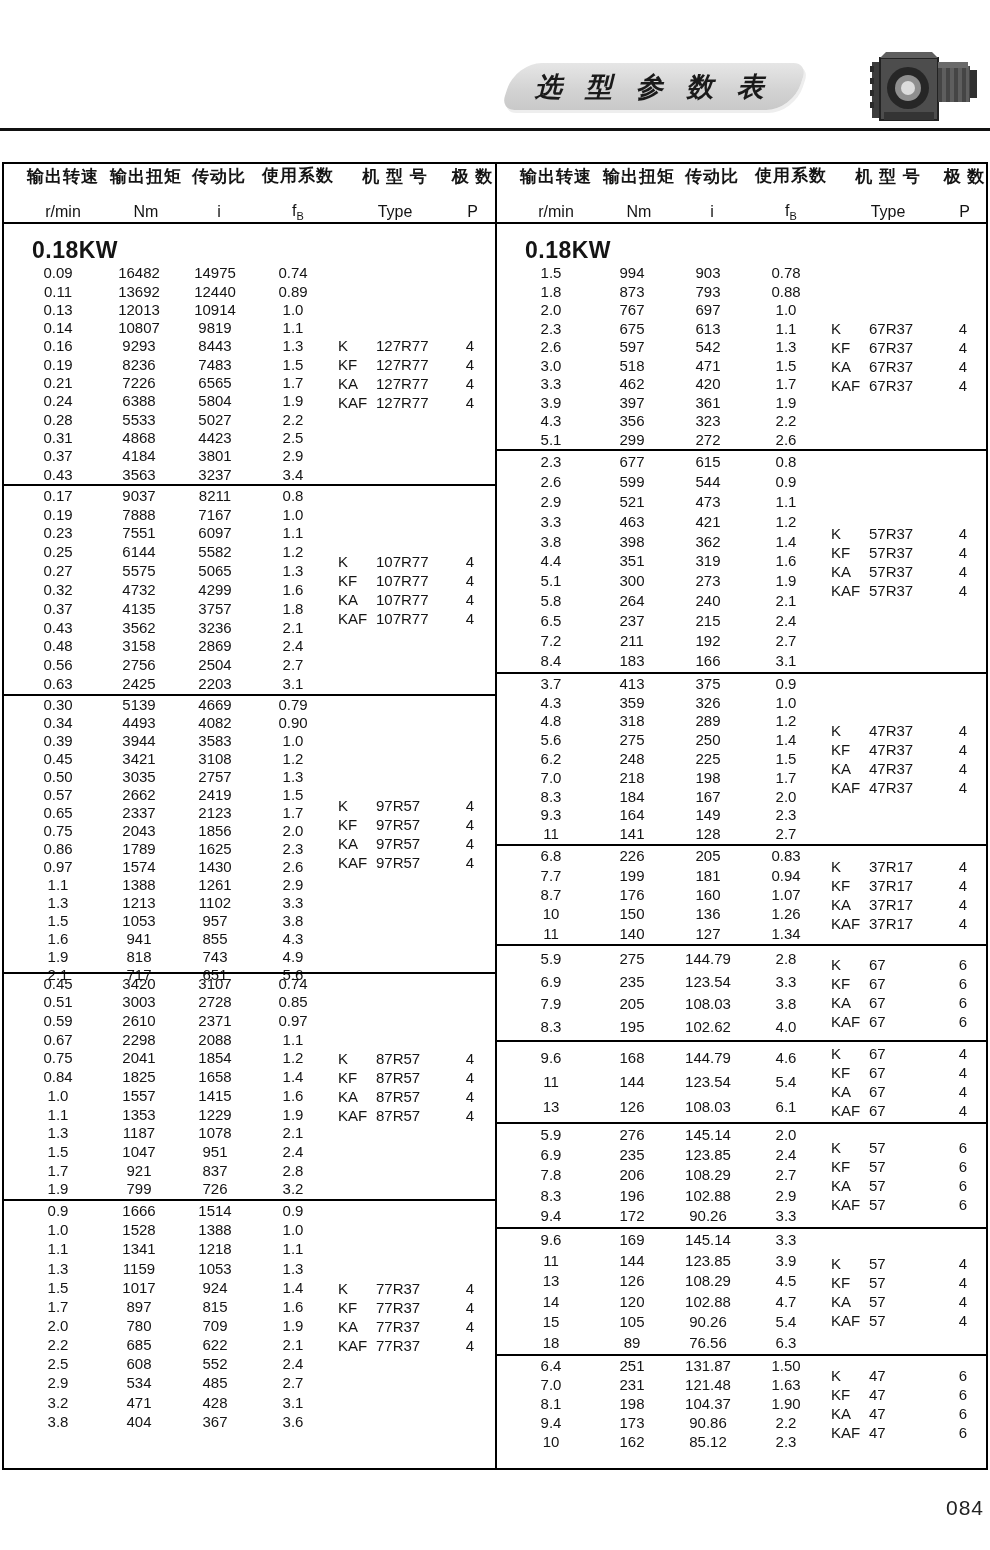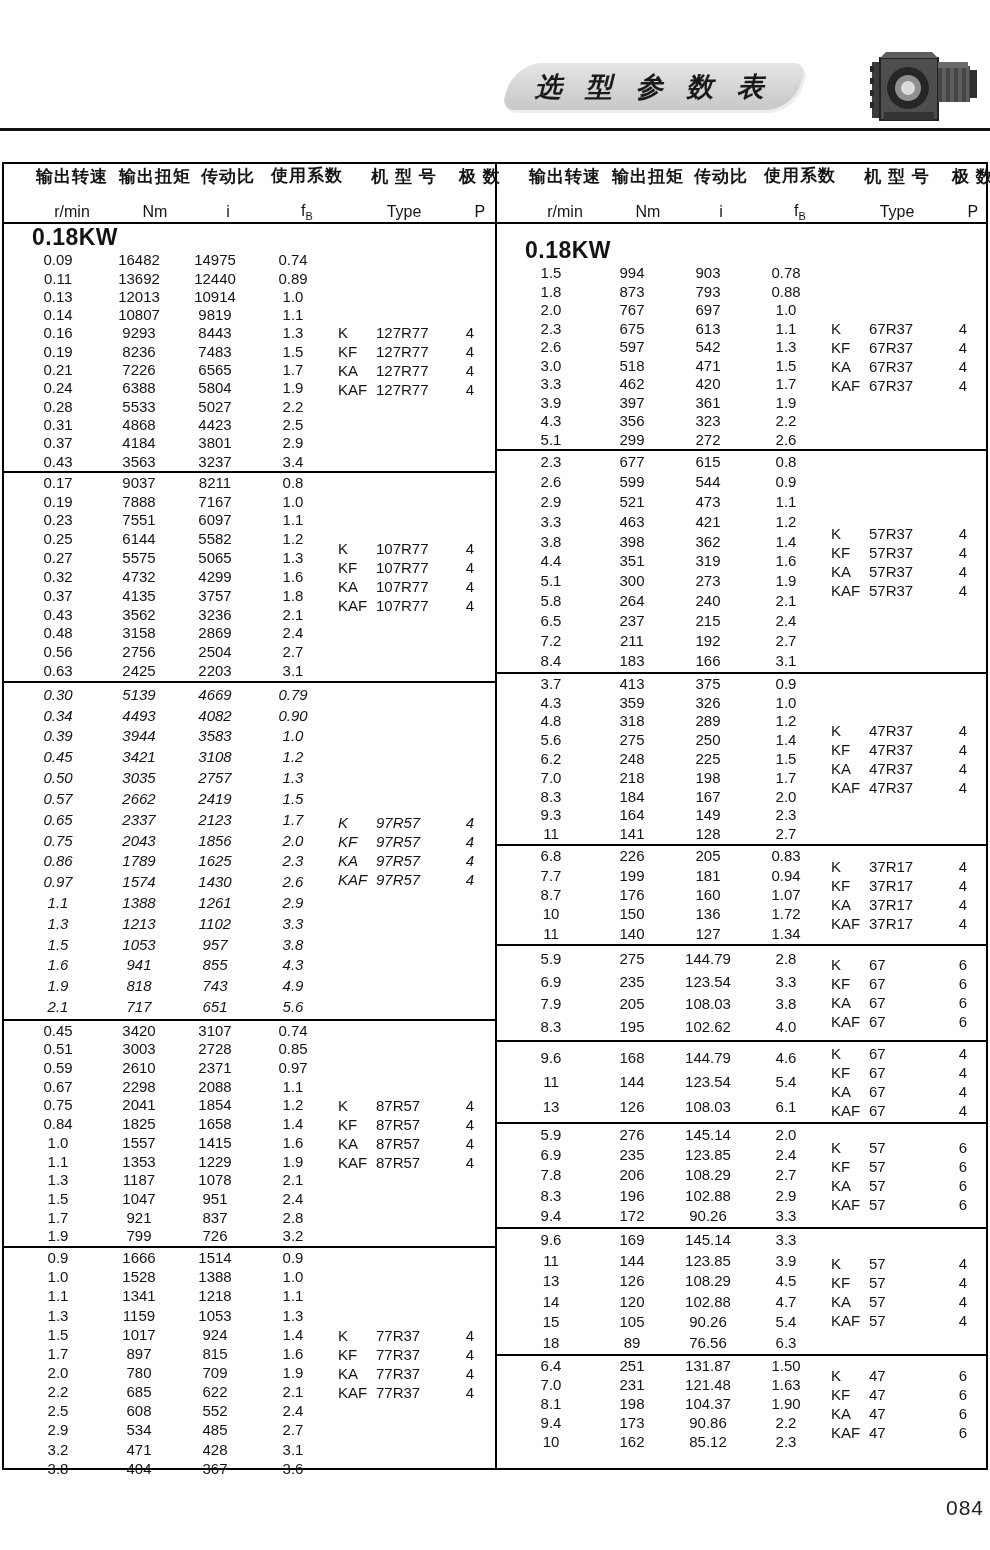--- a/index.html
+++ b/index.html
@@ -34,7 +34,7 @@
   .thead{
     height:60px;border-bottom:2px solid #000;box-sizing:border-box;
     display:grid;grid-template-columns:94px 72px 74px 84px 110px 1fr;
-    padding-left:21px;align-items:center;
+    padding-left:12px;align-items:center;
   }
   .th{text-align:center;}
   .th .cn{font-weight:bold;font-size:17px;letter-spacing:1px;white-space:nowrap;}

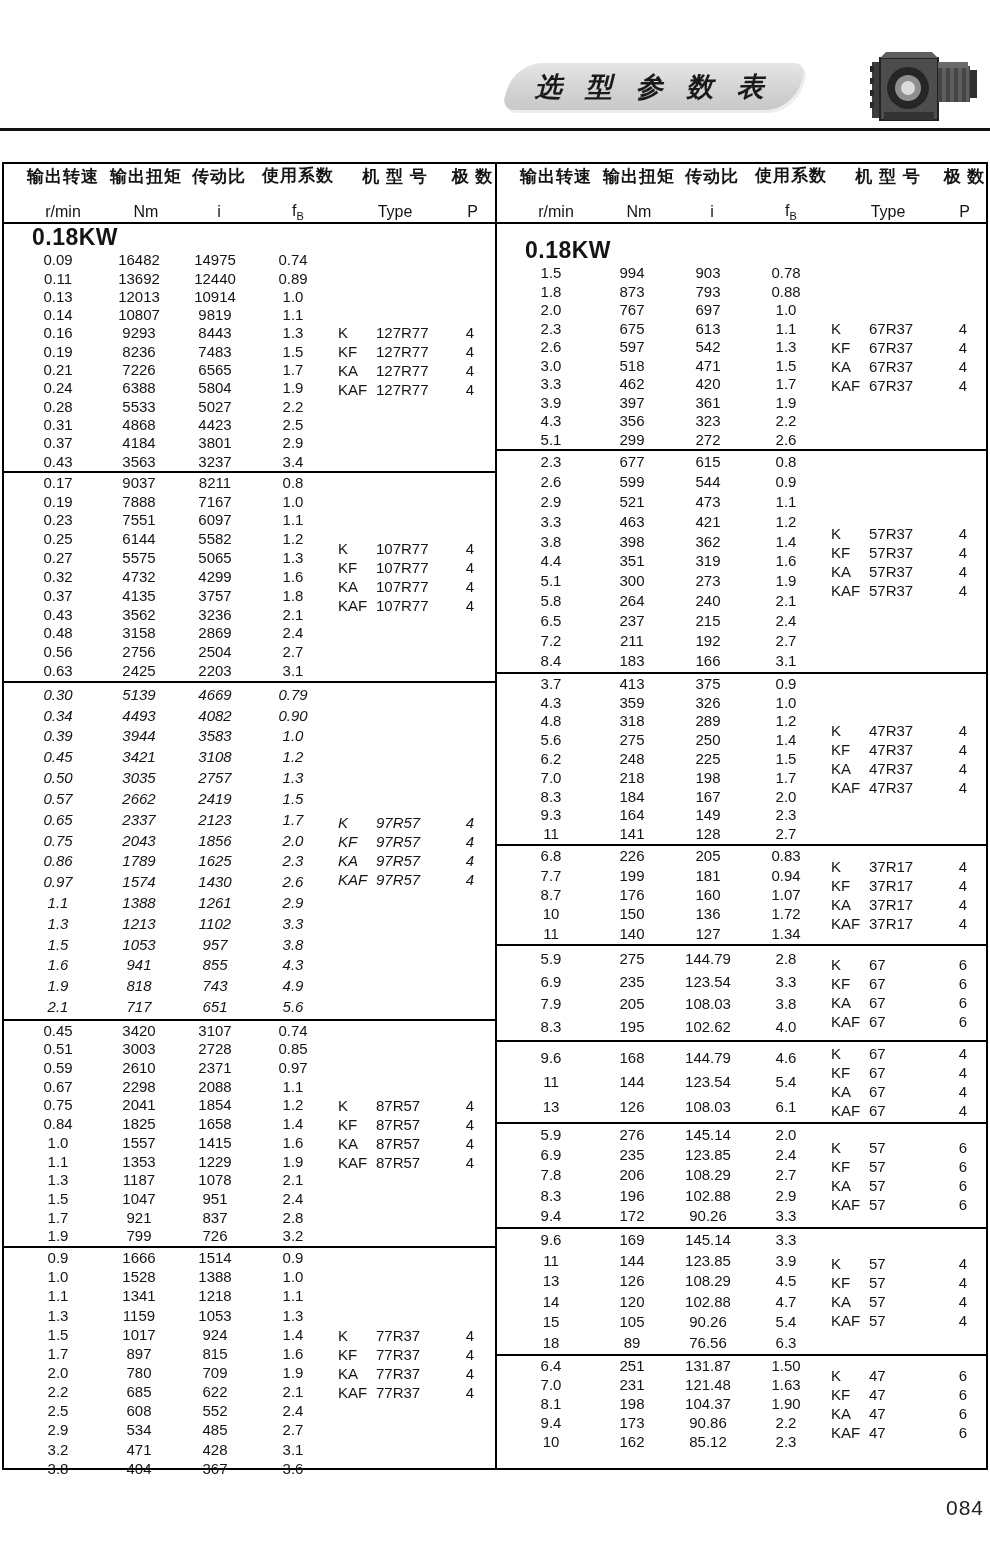--- a/index.html
+++ b/index.html
@@ -313,7 +313,7 @@
             </div>
           </div>
         </div>
-        <div class="block" style="height: 338px; font-style: italic;">
+        <div class="block" style="height: 278px;">
           <div class="drow">
             <span class="c">0.30</span>
             <span class="c">5139</span>

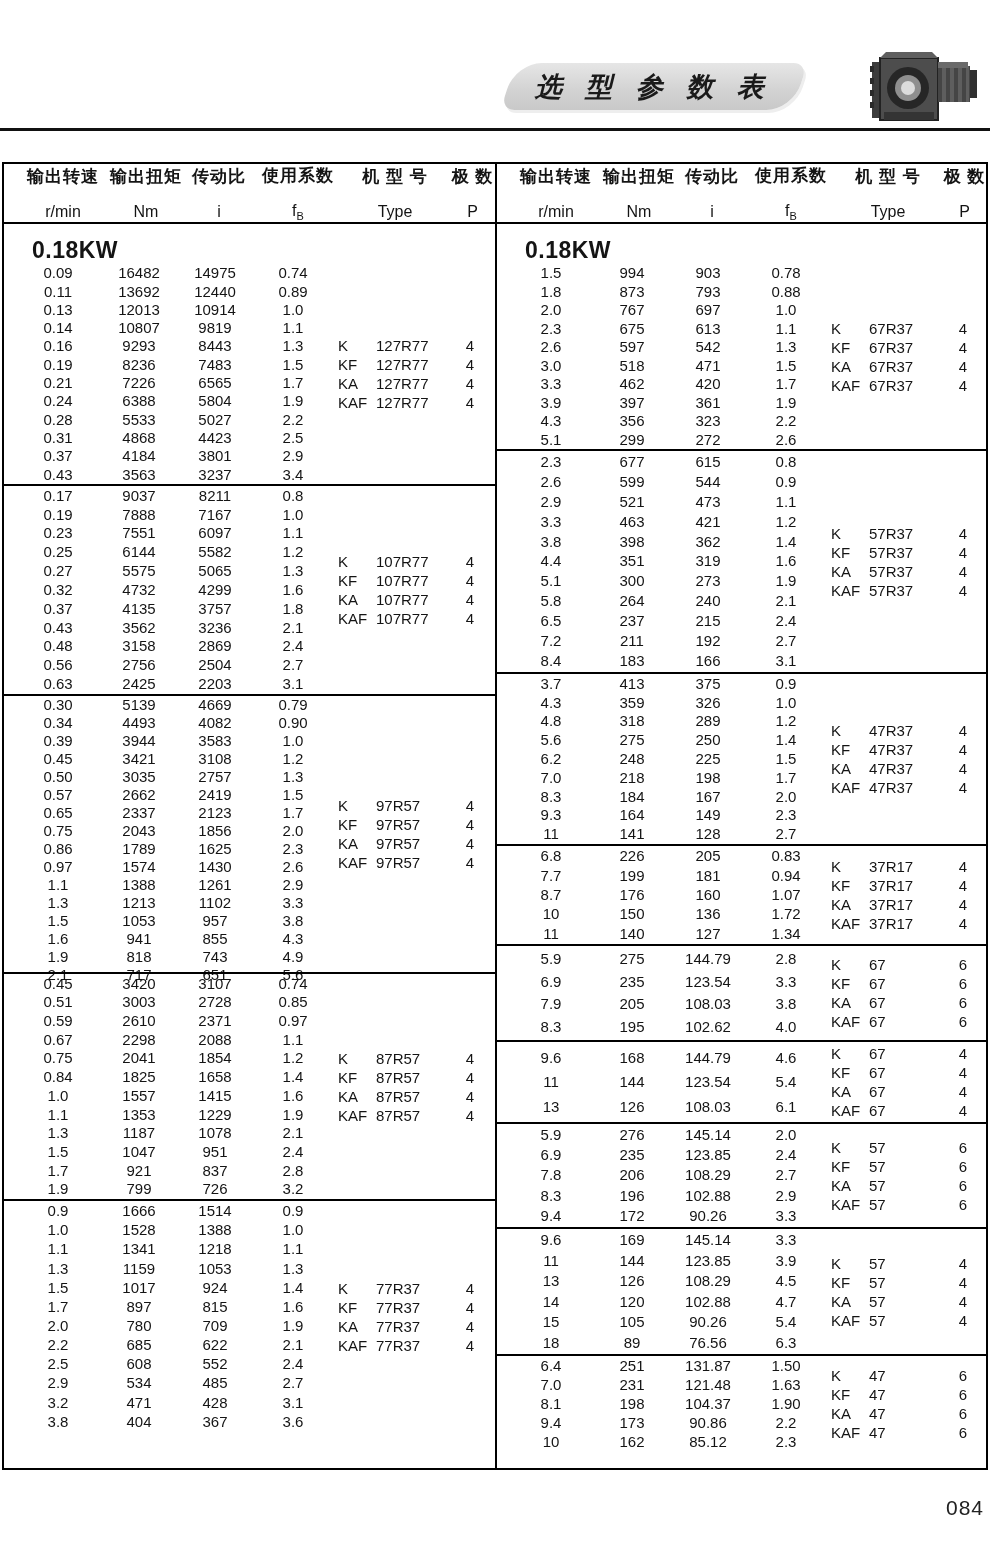--- a/index.html
+++ b/index.html
@@ -932,7 +932,7 @@
             <span class="c">10</span>
             <span class="c">150</span>
             <span class="c">136</span>
-            <span class="c">1.72</span>
+            <span class="c">1.26</span>
           </div>
           <div class="drow">
             <span class="c">11</span>

